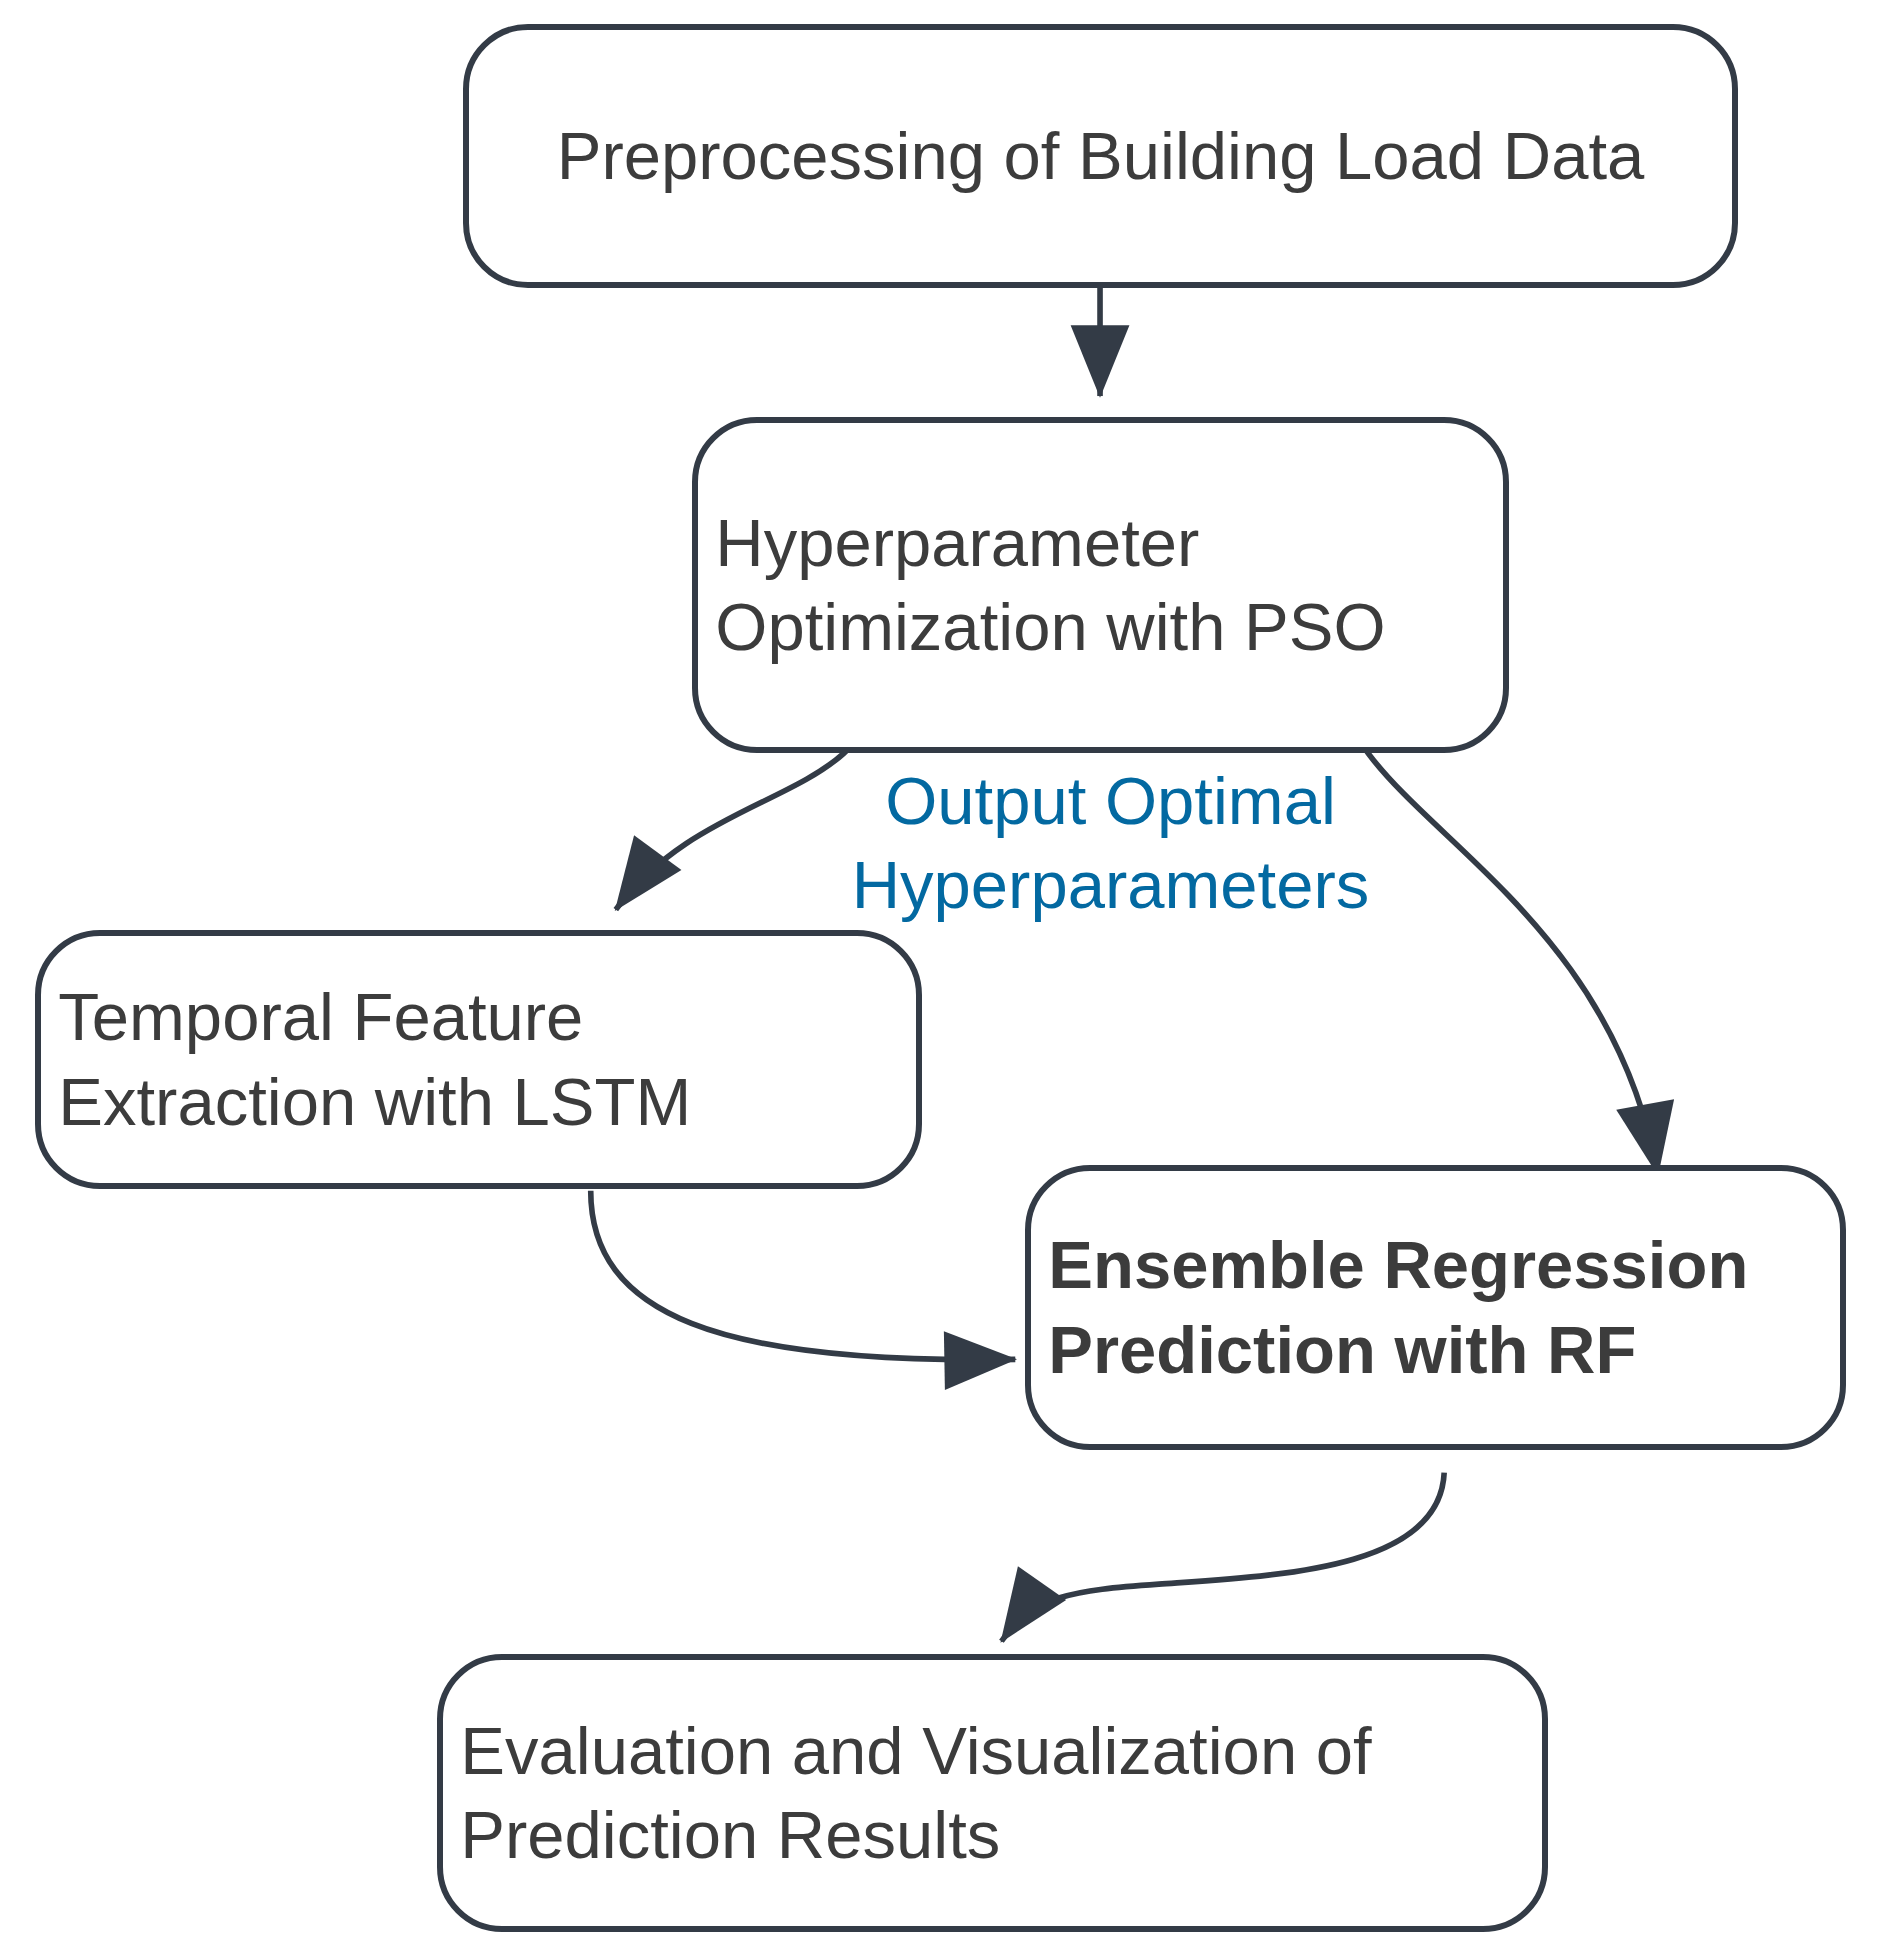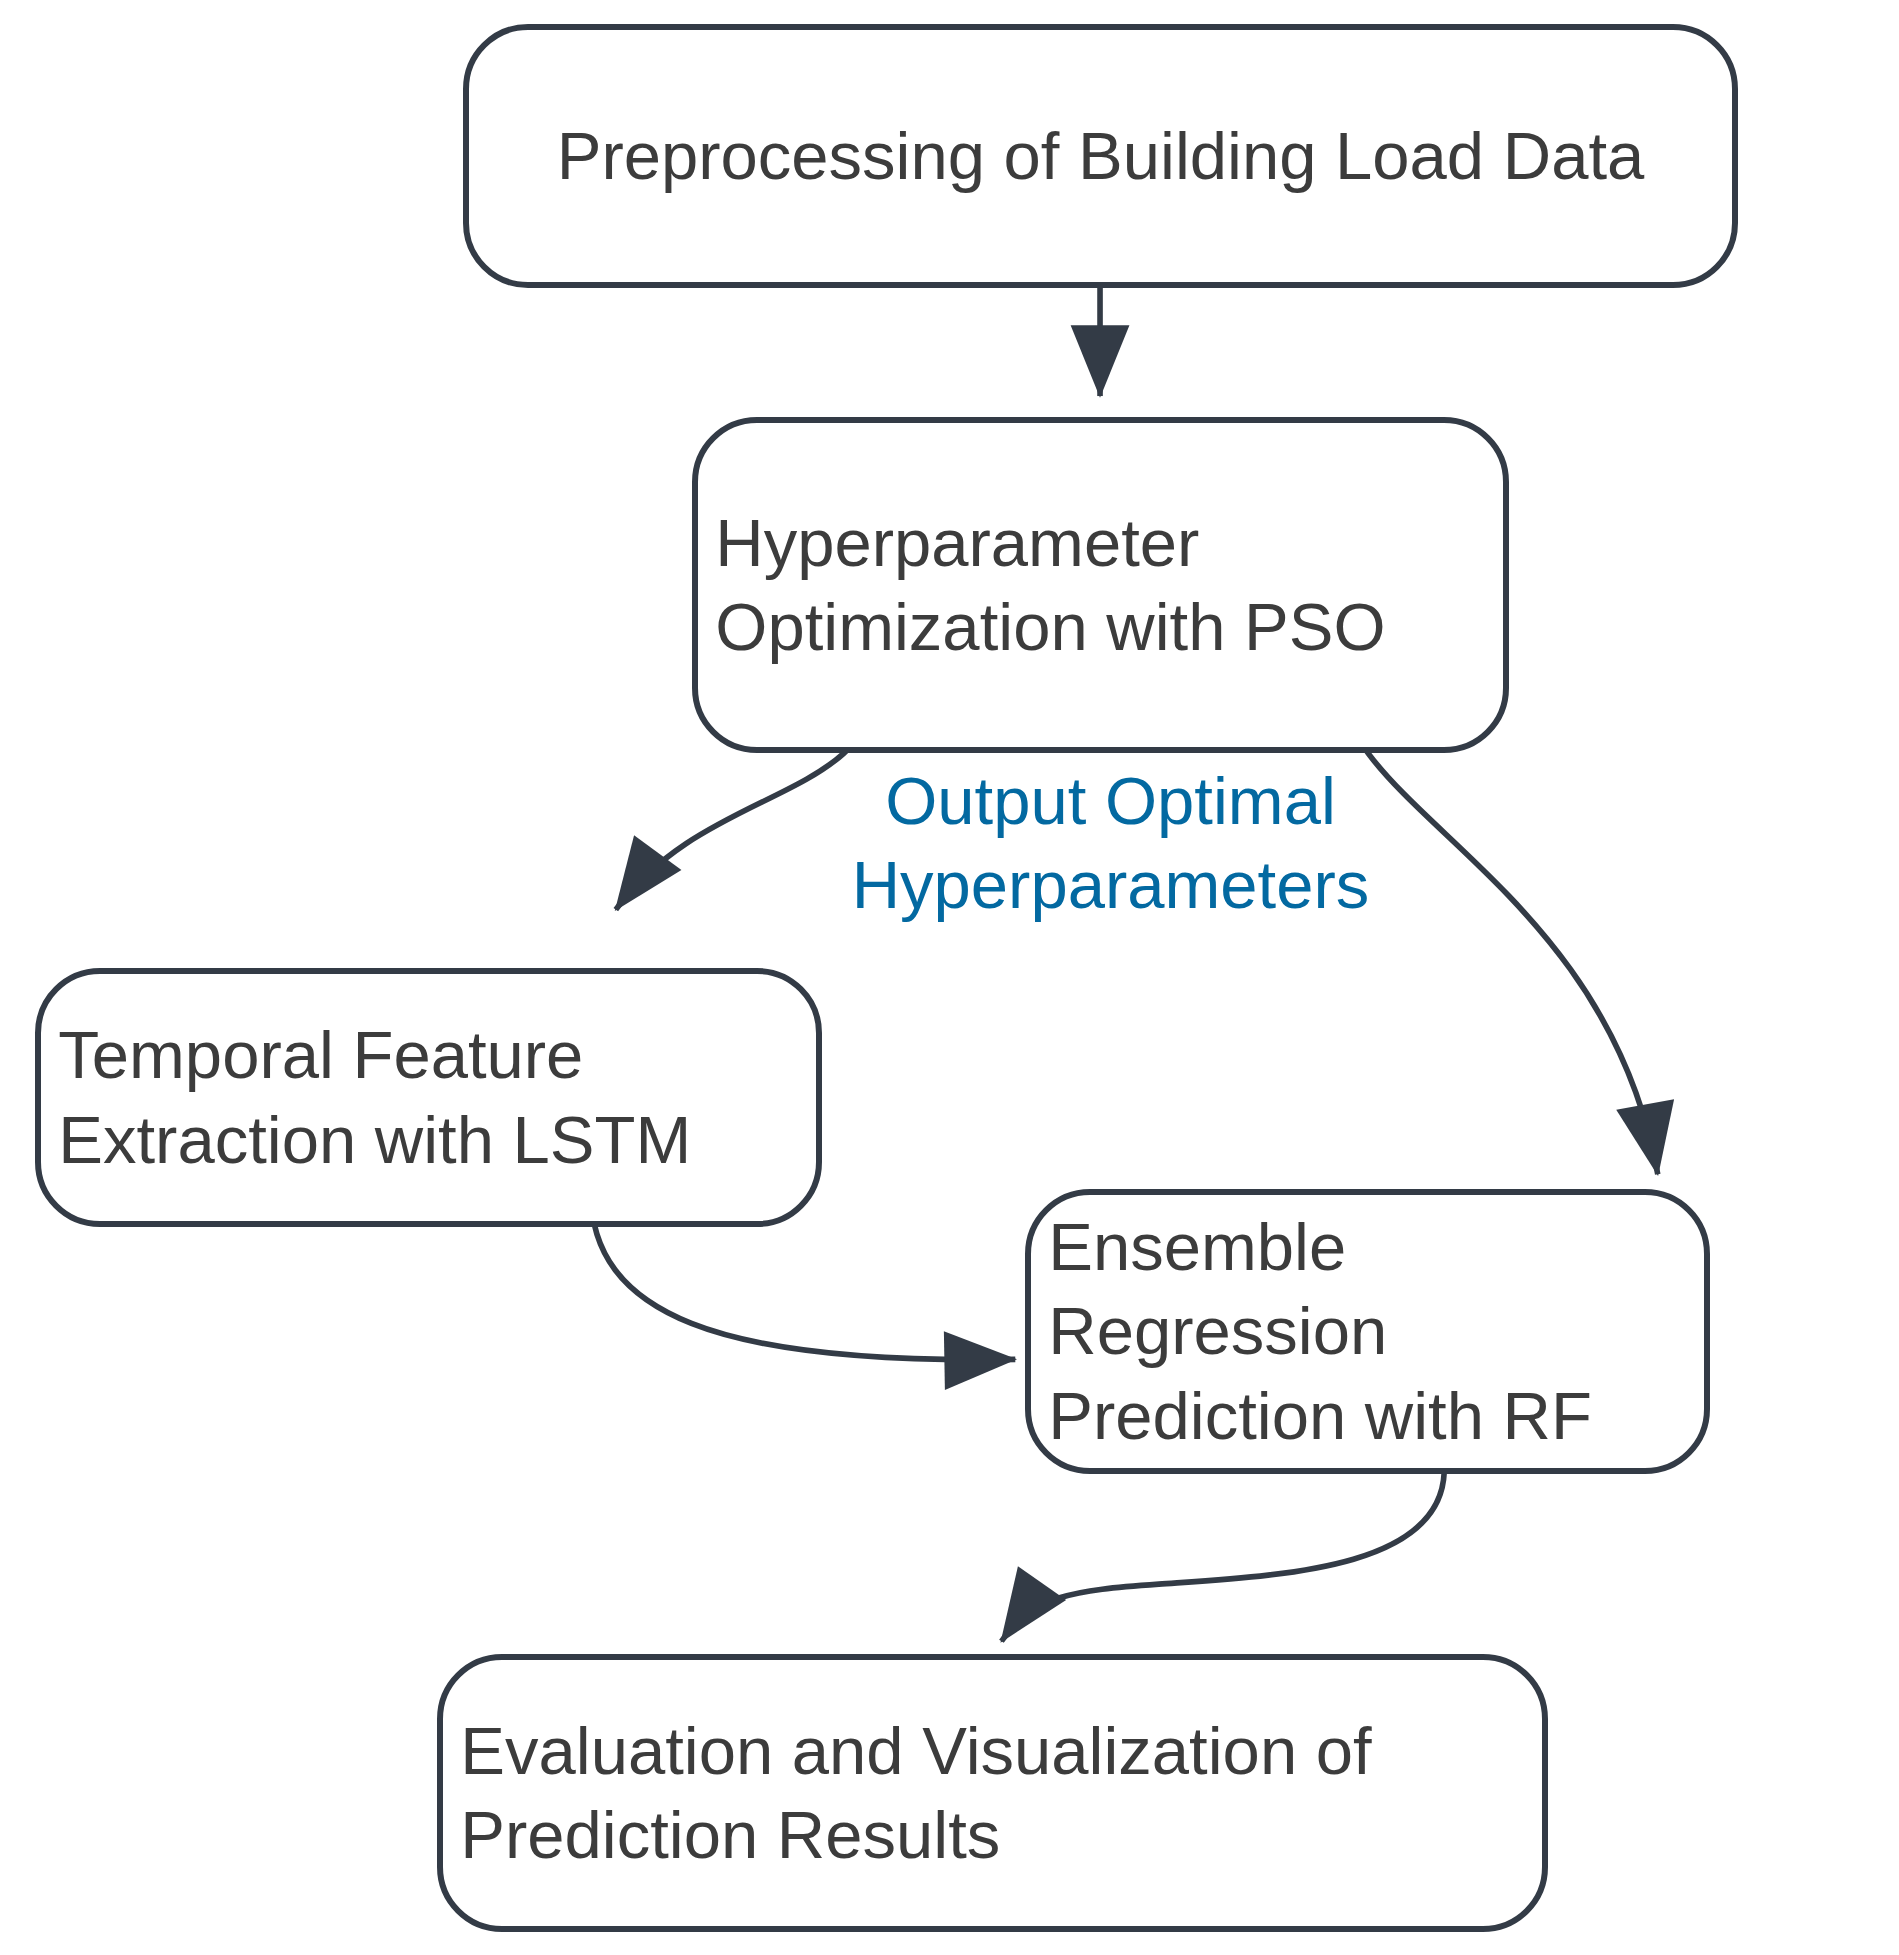--- a/index.html
+++ b/index.html
@@ -39,7 +39,7 @@
   .node-label { display: block; }
   #node-preprocessing { left: 463px;  top: 24px;   width: 1275px; height: 264px; }
   #node-pso           { left: 692px;  top: 405px;  width: 817px;  height: 336px; margin-top: 12px; }
-  #node-lstm          { left: 35px;   top: 968px; width: 787px;  height: 259px; }
+  #node-lstm          { left: 35px;   top: 930px; width: 887px;  height: 259px; }
   #node-rf            { left: 1025px; top: 1189px; width: 685px;  height: 285px; }
   #node-evaluation    { left: 437px;  top: 1654px; width: 1111px; height: 278px; }
   .edge-label {

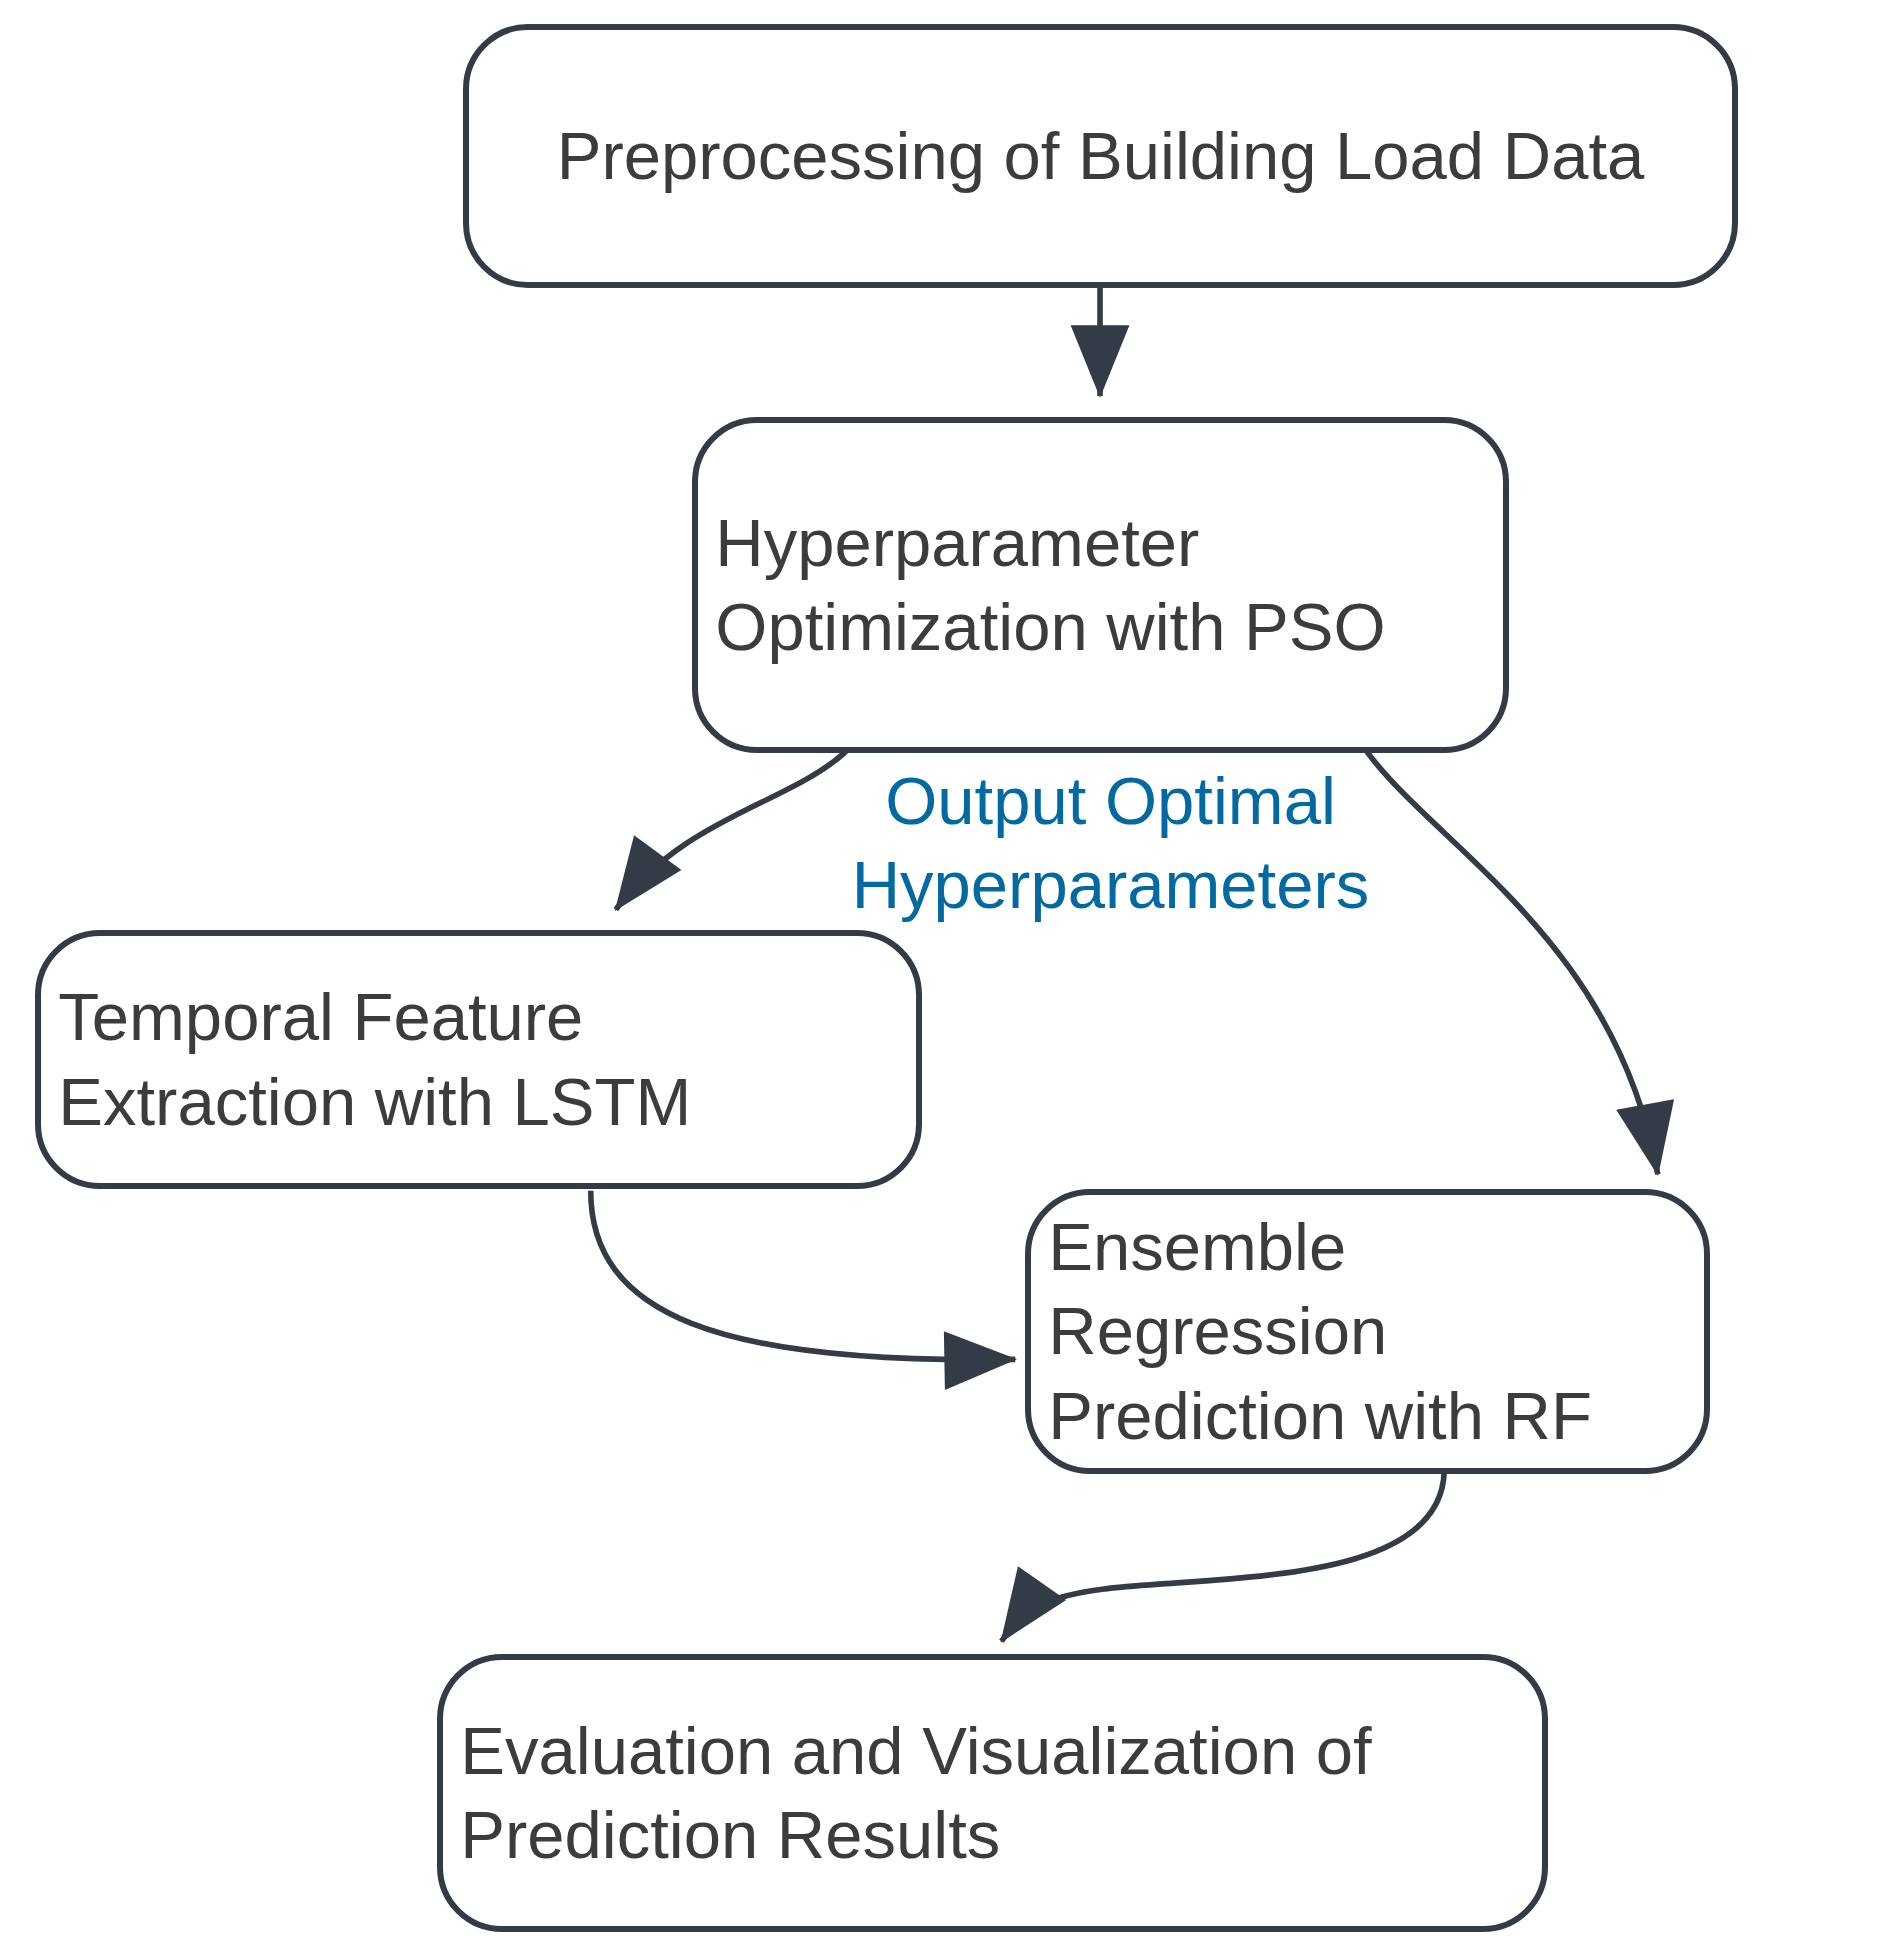--- a/index.html
+++ b/index.html
@@ -40,7 +40,7 @@
   #node-preprocessing { left: 463px;  top: 24px;   width: 1275px; height: 264px; }
   #node-pso           { left: 692px;  top: 405px;  width: 817px;  height: 336px; margin-top: 12px; }
   #node-lstm          { left: 35px;   top: 930px; width: 887px;  height: 259px; }
-  #node-rf            { left: 1025px; top: 1189px; width: 685px;  height: 285px; }
+  #node-rf            { left: 1025px; top: 1165px; width: 821px;  height: 285px; font-weight: bold; }
   #node-evaluation    { left: 437px;  top: 1654px; width: 1111px; height: 278px; }
   .edge-label {
     position: absolute;

